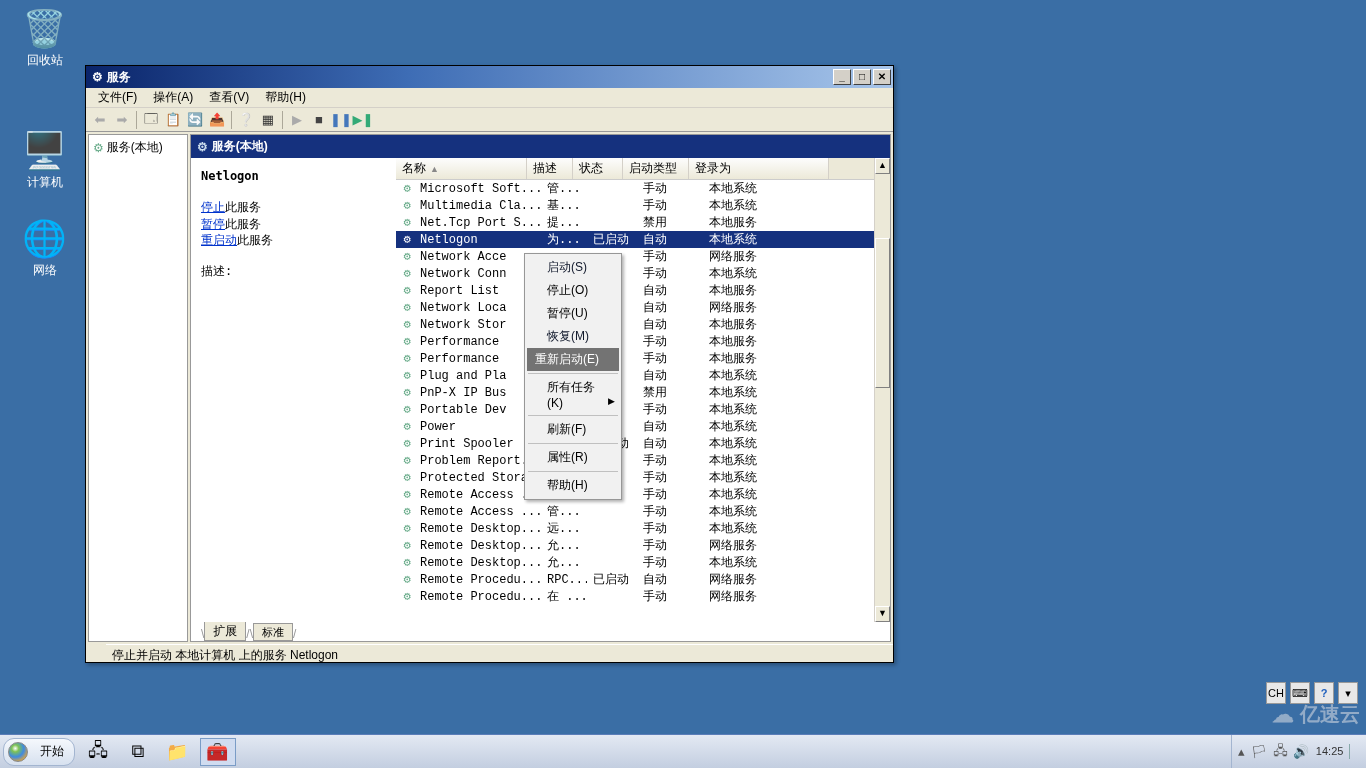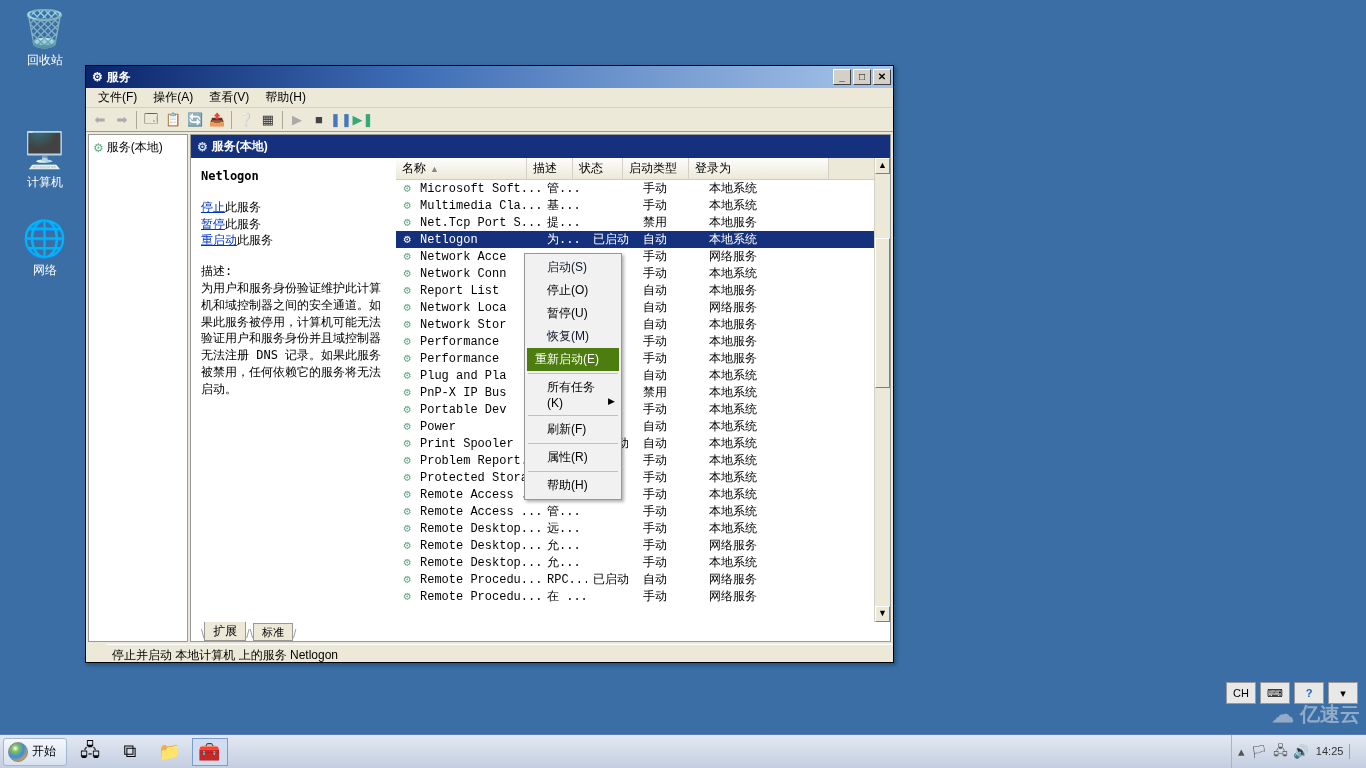--- a/index.html
+++ b/index.html
@@ -317,7 +317,6 @@
           <div><a>暂停</a><span>此服务</span></div>
           <div><a>重启动</a><span>此服务</span></div>
           <div class="desc-label">描述:</div>
-          <div class="desc">为用户和服务身份验证维护此计算机和域控制器之间的安全通道。如果此服务被停用，计算机可能无法验证用户和服务身份并且域控制器无法注册 DNS 记录。如果此服务被禁用，任何依赖它的服务将无法启动。</div>
         </div>
 
         <div class="list-pane">

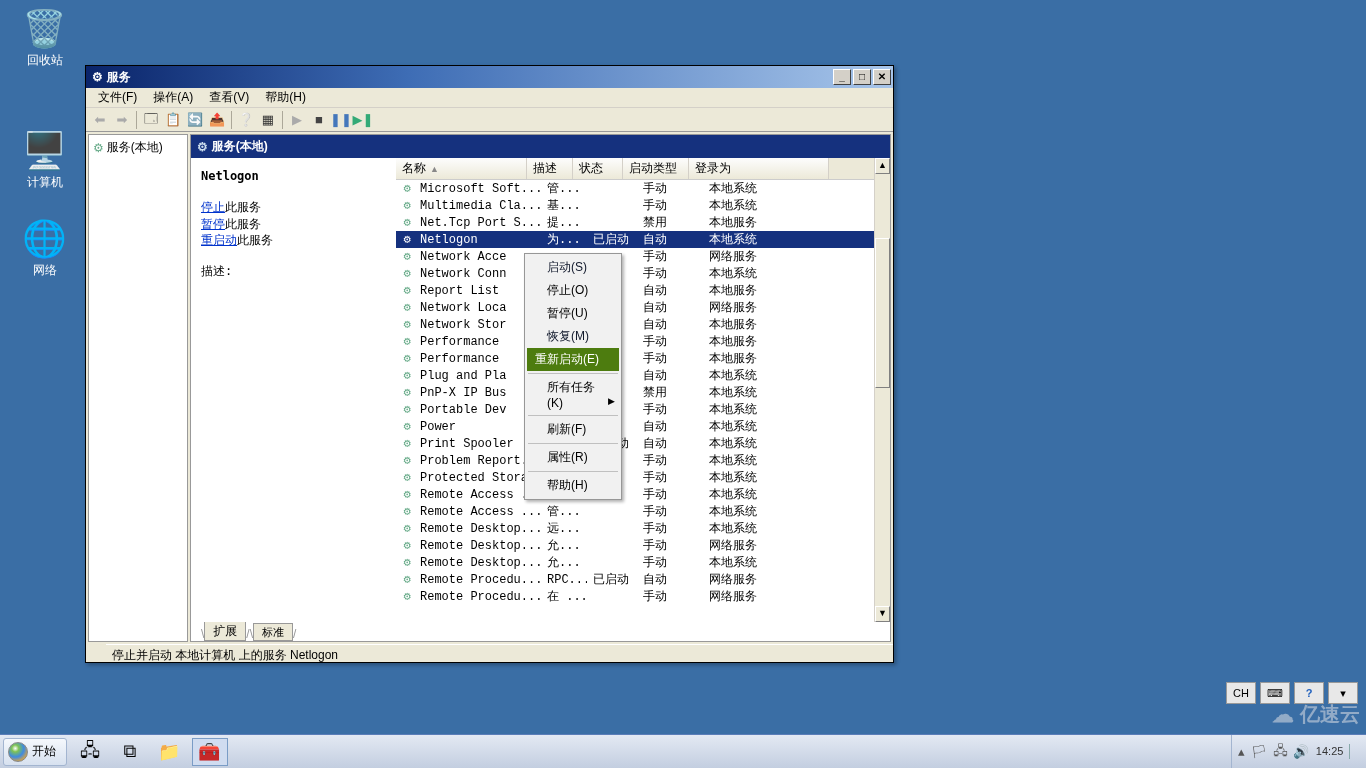--- a/index.html
+++ b/index.html
@@ -195,7 +195,7 @@
 }
 .context-menu .mi { padding:3px 18px 3px 20px; cursor:default; position:relative;}
 .context-menu .mi.disabled { color:#0f172a; }
-.context-menu .mi.highlight { background:#4d7c0f; color:white;padding-left:8px; }
+.context-menu .mi.highlight { background:#737373; color:white;padding-left:8px; }
 .context-menu .mi.arrow::after { content:"▶"; position:absolute; right:4px; font-size:9px;}
 .context-menu hr { border:none; border-top:1px solid #c0c0c0; margin:2px 1px;}
 

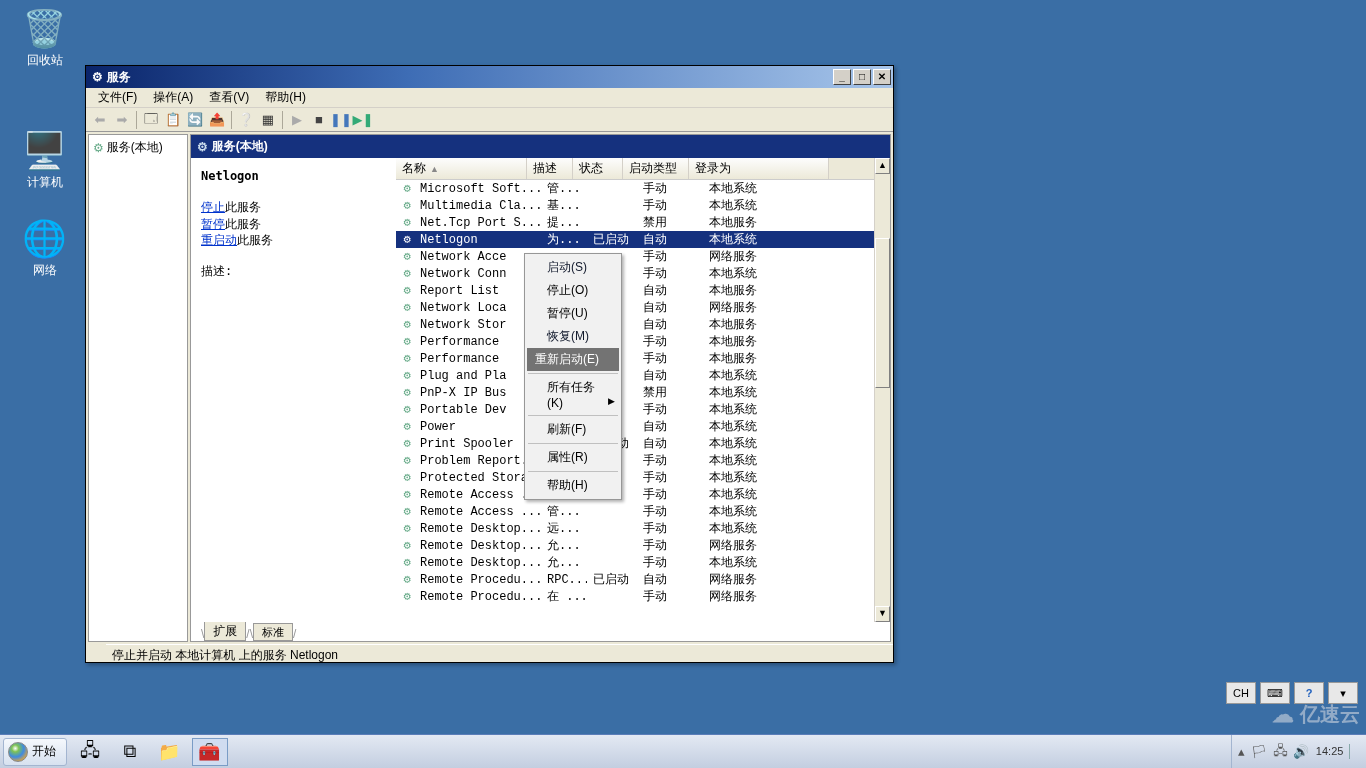--- a/index.html
+++ b/index.html
@@ -233,7 +233,7 @@
   display:flex; gap:4px;
 }
 .langbar .lb{
-  width:30px;height:22px;
+  width:20px;height:22px;
   background:#e8e8e8;border:1px solid #999;
   display:flex;align-items:center;justify-content:center;
   font-size:11px;cursor:pointer;

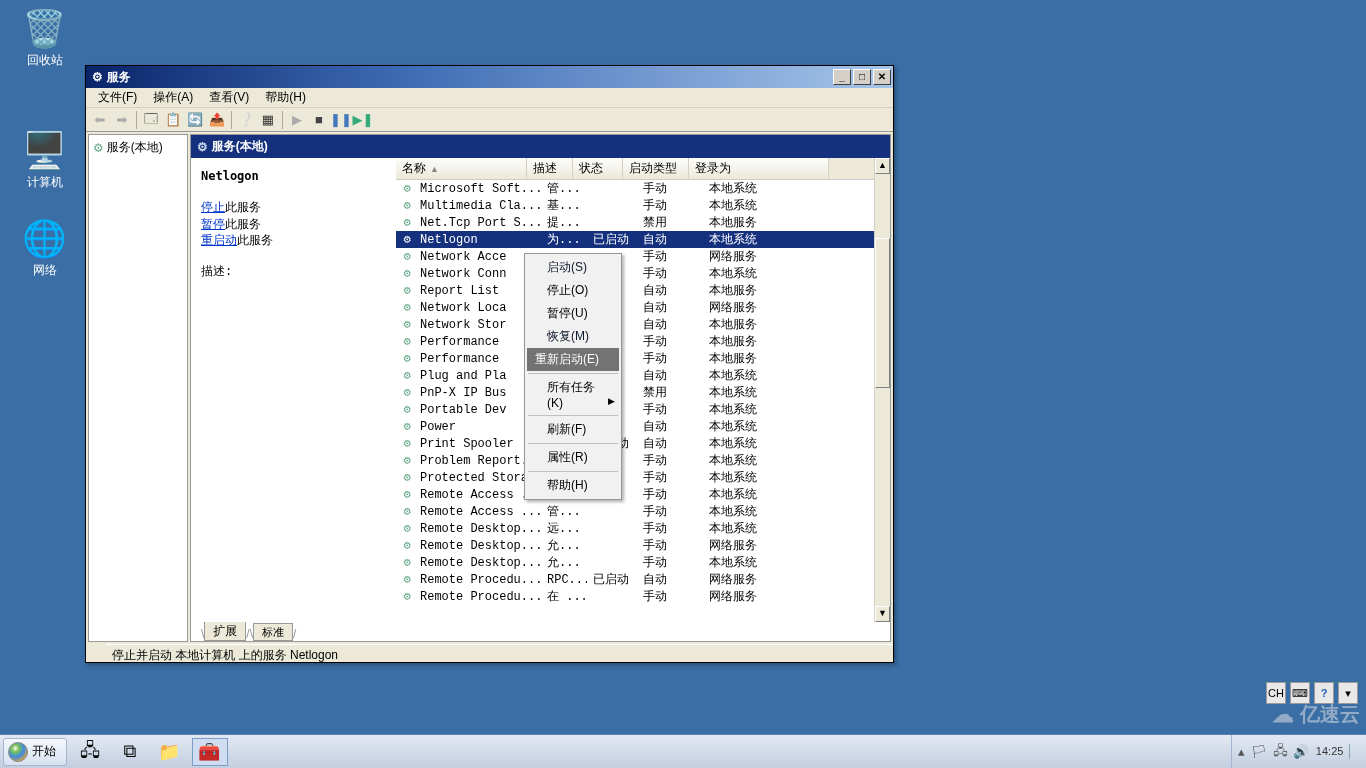--- a/index.html
+++ b/index.html
@@ -211,8 +211,8 @@
   padding:0 10px 0 4px;
   background:linear-gradient(#f5f8fc,#d7e1ef);
   border:1px solid #a3b5d0;
-  border-radius:3px;
-  display:flex; align-items:center; gap:4px;
+  border-radius:11px;
+  display:flex; align-items:center; gap:12px;
   cursor:pointer;
 }
 .start-btn .orb {

